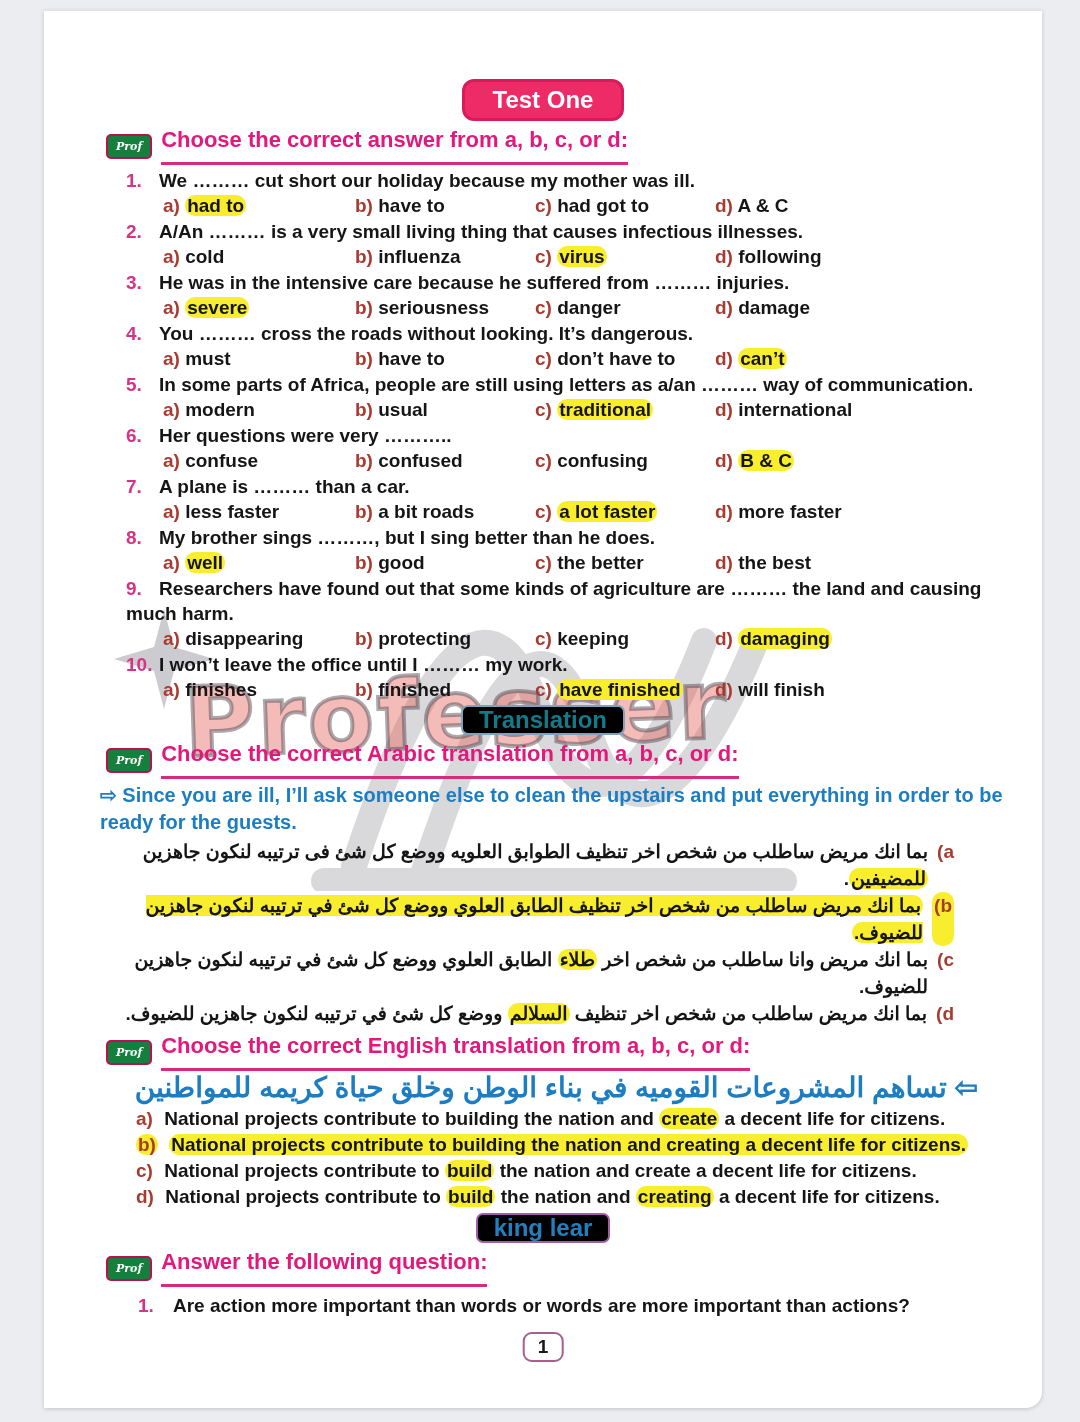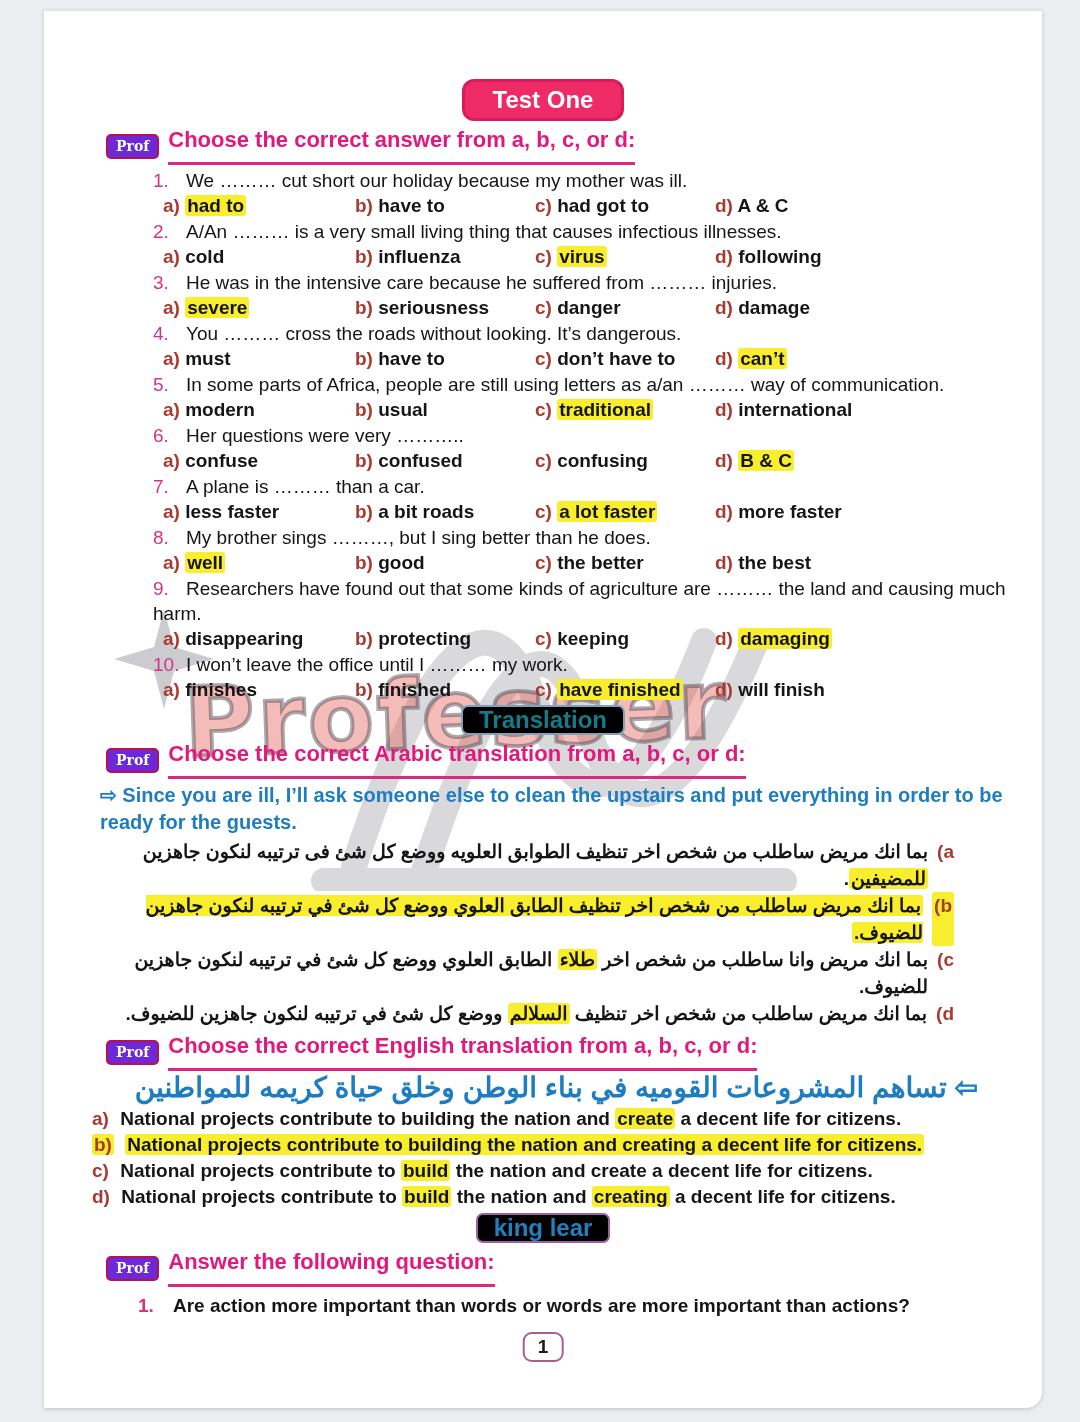--- a/index.html
+++ b/index.html
@@ -19,8 +19,8 @@
   .title-pill{width:fit-content;margin:68px auto 6px;background:#ee2a67;border:3px solid #d81b5c;
     color:#fff;font-weight:bold;font-size:24px;padding:4px 28px;border-radius:12px;}
   .section-header{display:flex;align-items:center;gap:9px;margin:6px 20px 3px 62px;}
-  .prof-badge{background:#6d28d9;color:#fff;border:2px solid #b8124d;border-radius:5px;
-    font-family:"DejaVu Serif",serif;font-weight:bold;font-size:14px;
+  .prof-badge{background:#15803d;color:#fff;border:2px solid #b8124d;border-radius:5px;
+    font-family:"DejaVu Serif",serif;font-style:italic;font-weight:bold;font-size:11px;
     padding:1px 8px;line-height:19px;}
   .sh-title{color:#e2187d;font-weight:bold;font-size:22px;border-bottom:3px solid #d92a80;
     padding-bottom:9px;line-height:26px;}

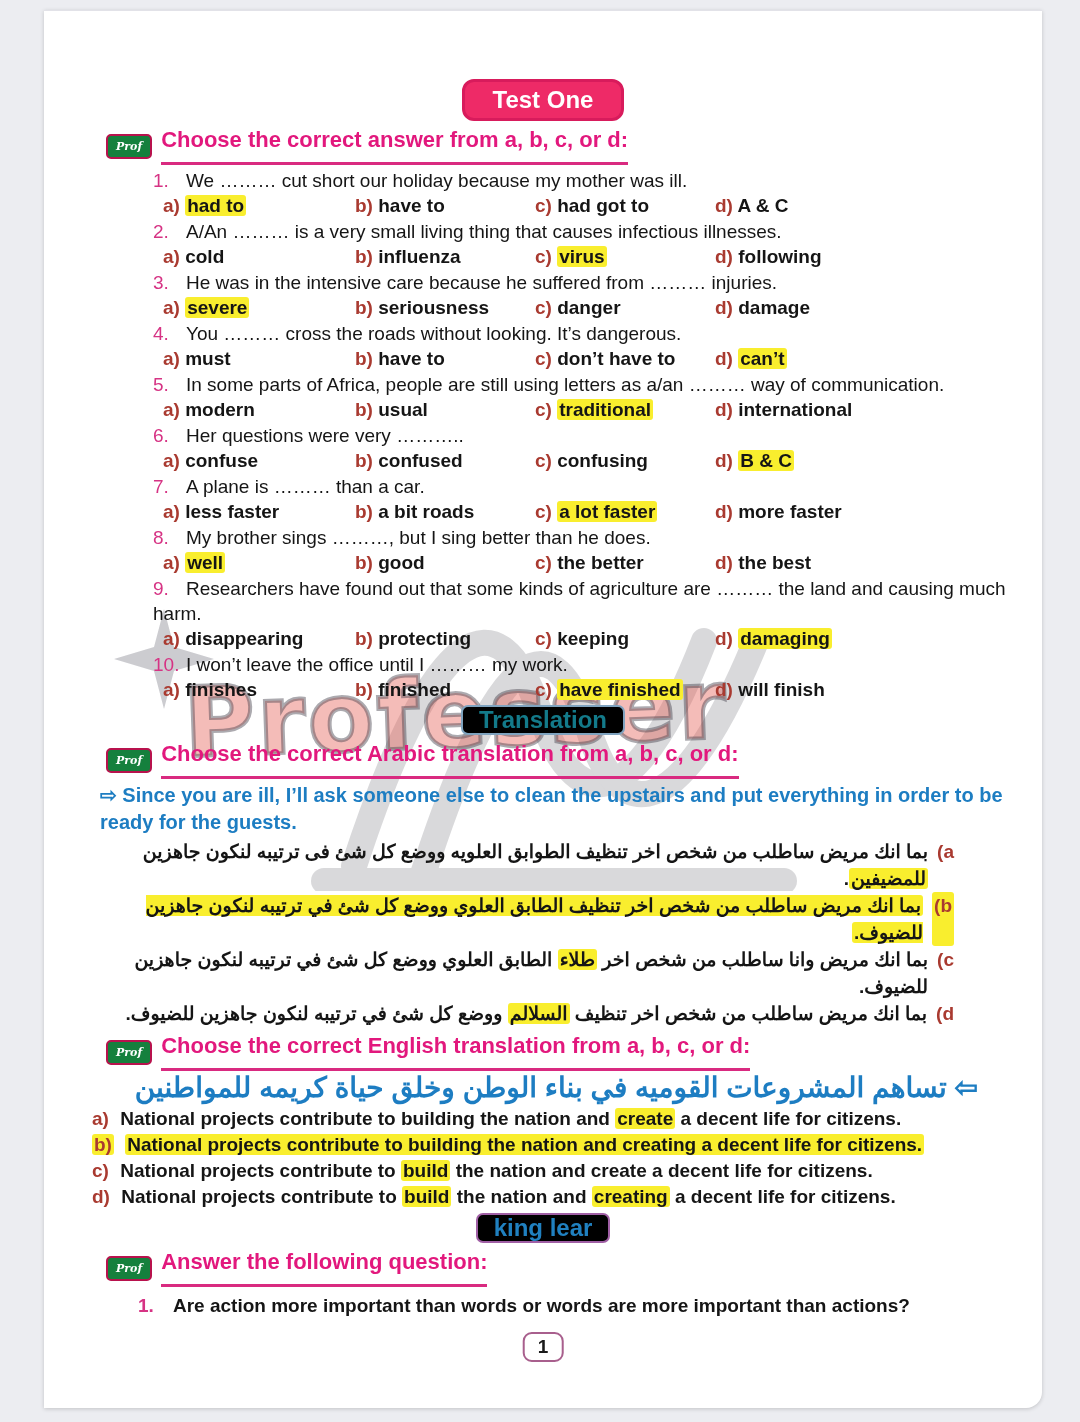--- a/index.html
+++ b/index.html
@@ -27,7 +27,7 @@
 
   .questions{margin-top:2px;}
   .q{margin-bottom:1px;}
-  .q-line{padding-left:109px;padding-right:26px;font-size:19px;font-weight:normal;color:#151515;line-height:25px;}
+  .q-line{padding-left:82px;padding-right:26px;font-size:19px;font-weight:bold;color:#151515;line-height:25px;}
   .q-num{display:inline-block;min-width:33px;color:#d63384;}
   .opts{display:grid;grid-template-columns:192px 180px 180px auto;padding-left:119px;
     line-height:25px;font-size:19px;font-weight:bold;color:#151515;}

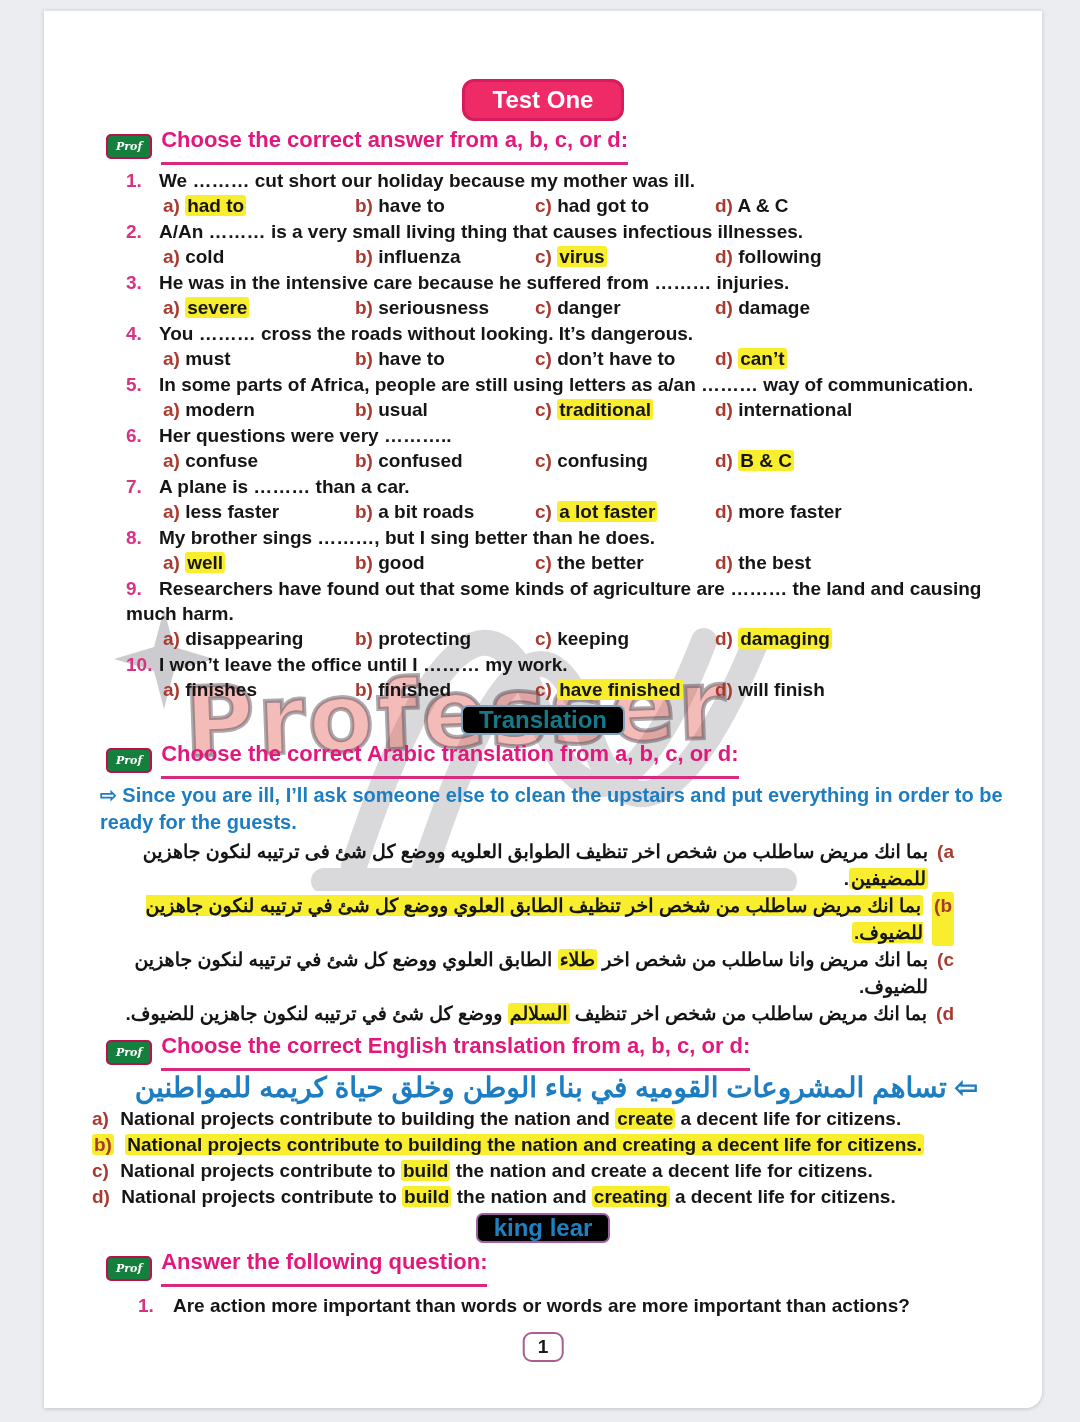--- a/index.html
+++ b/index.html
@@ -32,7 +32,7 @@
   .opts{display:grid;grid-template-columns:192px 180px 180px auto;padding-left:119px;
     line-height:25px;font-size:19px;font-weight:bold;color:#151515;}
   .letter{color:#a93a30;font-weight:bold;}
-  .hl{background:#f9ee2e;padding:0 2px;border-radius:3px;}
+  .hl{background:#f9ee2e;padding:0 2px;border-radius:10px;}
 
   .divider-box{width:fit-content;margin:3px auto;background:#000000;font-weight:bold;font-size:24px;
     padding:0 16px;border-radius:7px;line-height:26px;position:relative;z-index:2;}

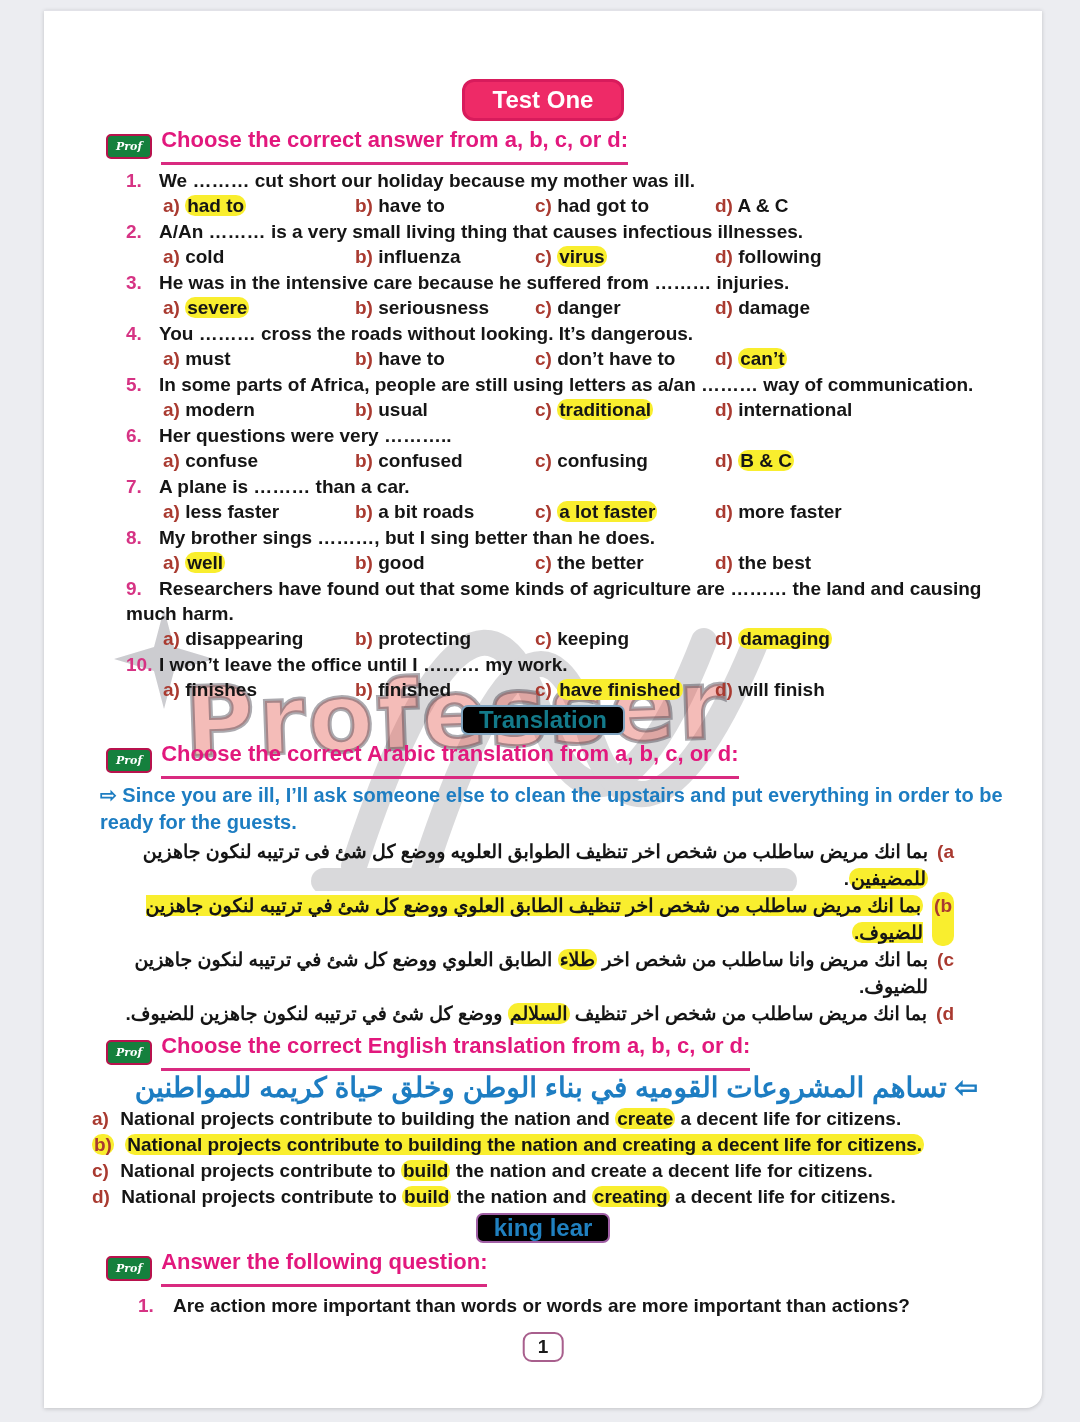--- a/index.html
+++ b/index.html
@@ -49,7 +49,7 @@
   .ar-letter{direction:ltr;unicode-bidi:isolate;}
 
   .en-opts{margin:2px 16px 2px 0;}
-  .en-opt{padding-left:48px;font-size:19px;font-weight:bold;color:#151515;line-height:26px;}
+  .en-opt{padding-left:92px;font-size:19px;font-weight:bold;color:#151515;line-height:26px;}
   .en-opt .letter{margin-right:6px;}
 
   .essay-line{padding-left:94px;font-size:19px;font-weight:bold;color:#151515;line-height:26px;margin-top:6px;}

